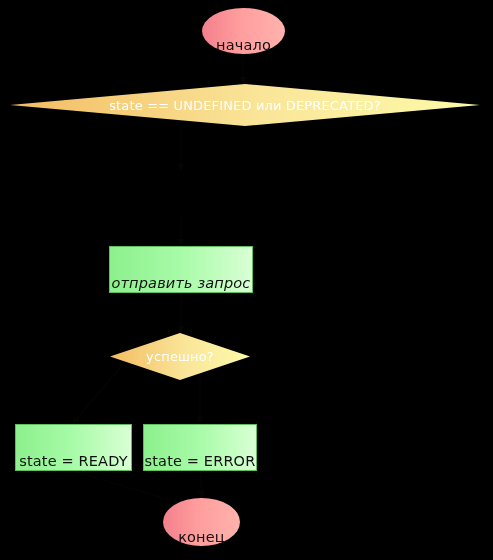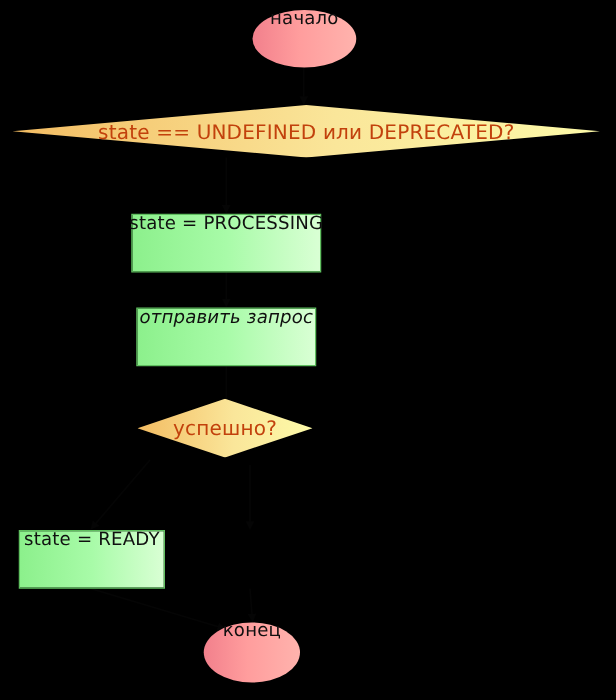--- a/index.html
+++ b/index.html
@@ -18,7 +18,7 @@
   .node {
     position: absolute;
     display: flex;
-    align-items: flex-start;
+    align-items: flex-end;
     justify-content: center;
     box-sizing: border-box;
     color: #101010;

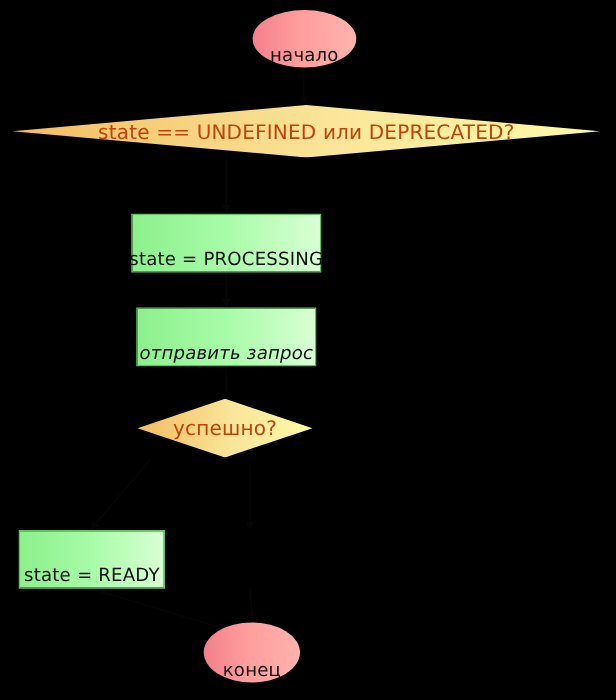--- a/index.html
+++ b/index.html
@@ -56,8 +56,8 @@
     display: flex;
     align-items: center;
     justify-content: center;
-    color: #c2410c;
-    font-size: 16px;
+    color: #ffffff;
+    font-size: 13px;
     white-space: nowrap;
     letter-spacing: 0.15px;
   }

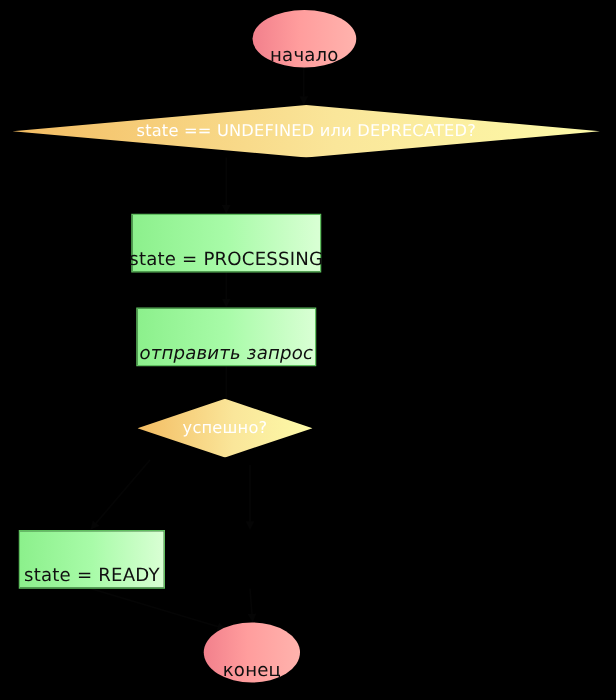--- a/index.html
+++ b/index.html
@@ -112,9 +112,6 @@
     <div class="diamond-label">state == UNDEFINED или DEPRECATED?</div>
   </div>
 
-  <div class="node box" style="left:105px; top:171px; width:152px; height:47px;">
-    <span>state = PROCESSING</span>
-  </div>
 
   <div class="node box" style="left:109px; top:246px; width:144px; height:47px;font-style:italic;">
     <span>отправить запрос</span>

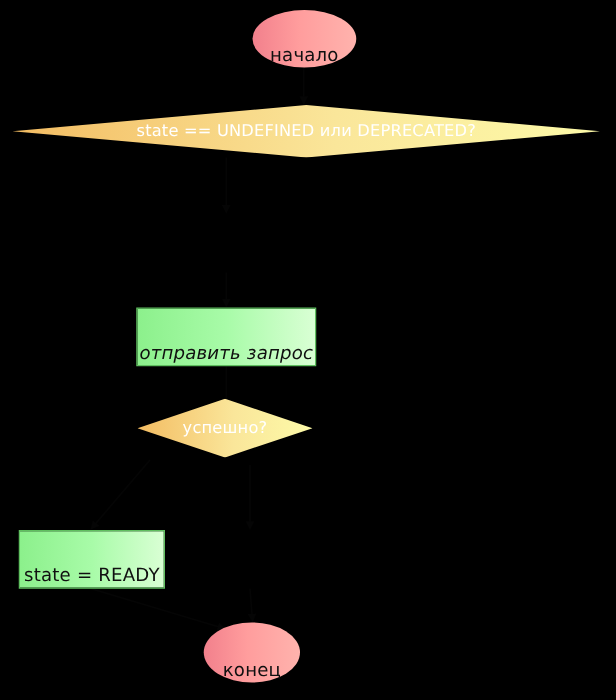--- a/index.html
+++ b/index.html
@@ -117,7 +117,7 @@
     <span>отправить запрос</span>
   </div>
 
-  <div class="diamond-wrap" style="left:110px; top:319px; width:140px; height:47px;">
+  <div class="diamond-wrap" style="left:110px; top:333px; width:140px; height:47px;">
     <svg width="140" height="47" viewBox="0 0 140 47" xmlns="http://www.w3.org/2000/svg">
       <defs>
         <linearGradient id="gdec2" x1="0" y1="0" x2="1" y2="0">

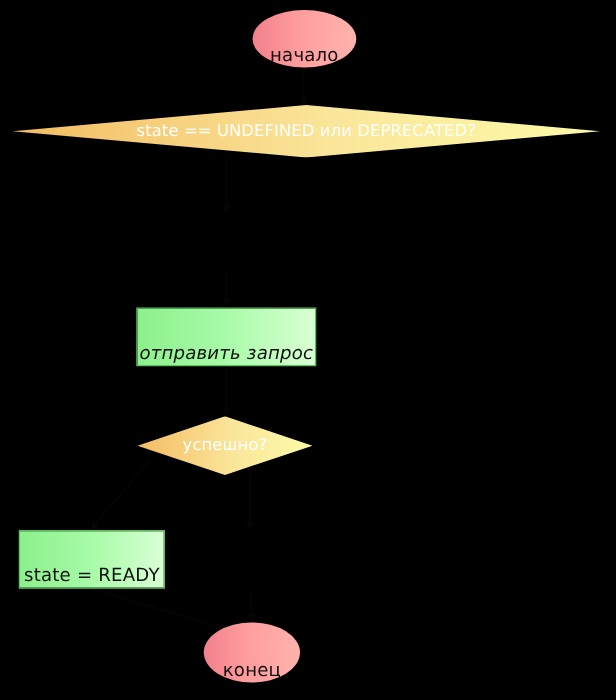--- a/index.html
+++ b/index.html
@@ -135,6 +135,9 @@
     <span>state = READY</span>
   </div>
 
+  <div class="node box" style="left:143px; top:424px; width:114px; height:47px;">
+    <span>state = ERROR</span>
+  </div>
 
   <div class="node ellipse" style="left:163px; top:498px; width:77px; height:48px;">
     <span>конец</span>

